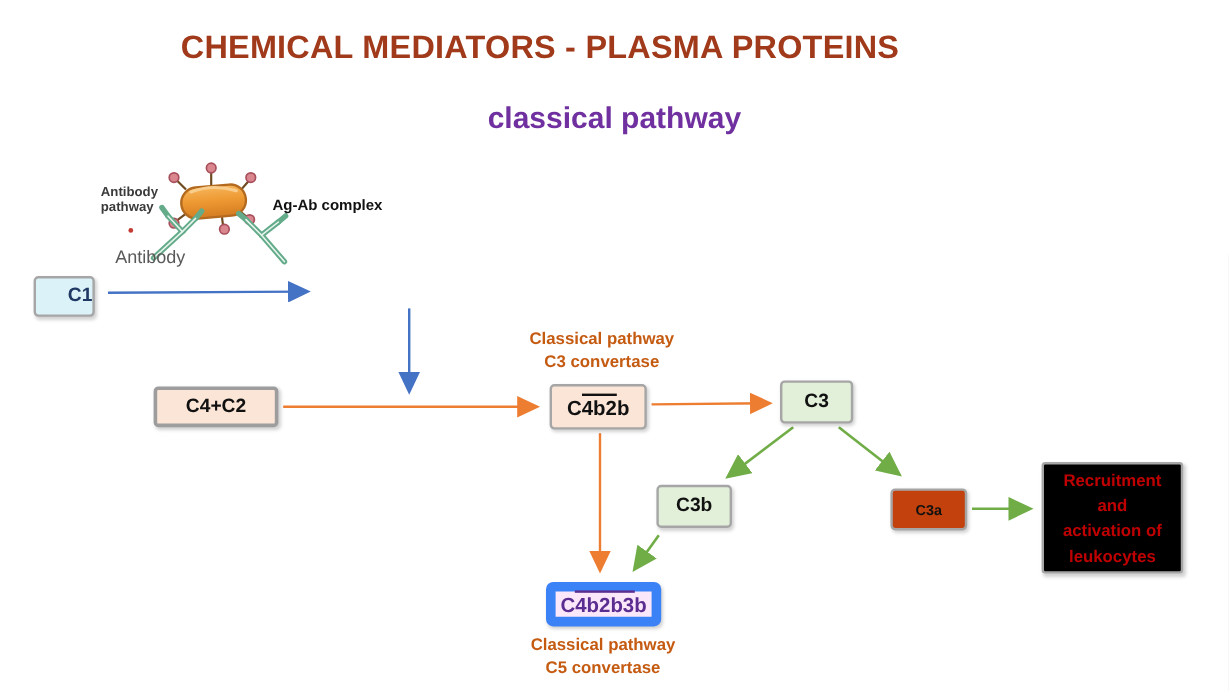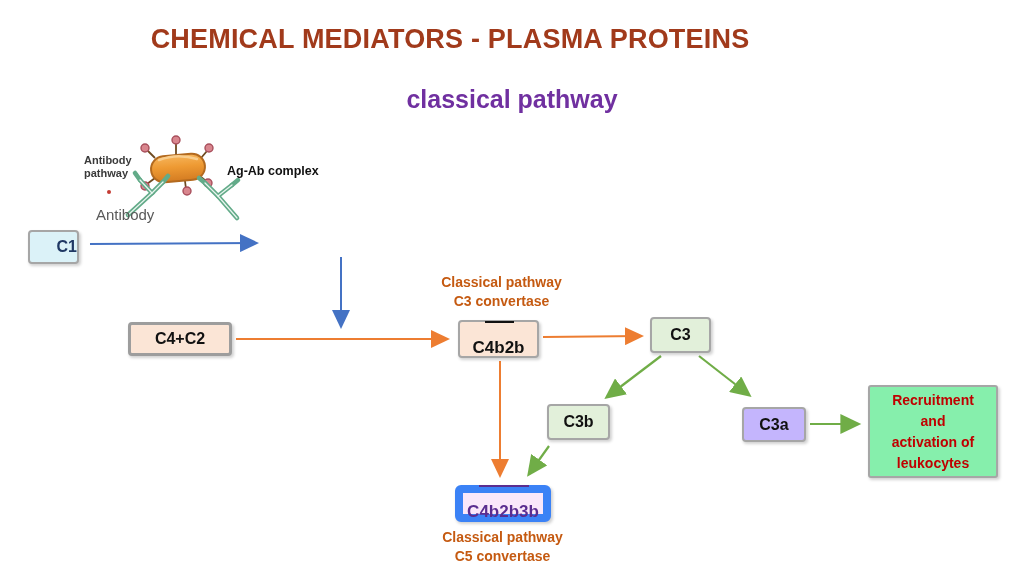--- a/index.html
+++ b/index.html
@@ -24,7 +24,7 @@
     color:#111;background:#fff;
   }
   .boxtext{white-space:nowrap;}
-  .ov{display:inline-block;border-top:2px solid currentColor;padding-top:16px;line-height:1.05;}
+  .ov{display:inline-block;border-top:2px solid currentColor;padding-top:2px;line-height:1.05;}
   .b-c1{left:28px;top:230px;width:51px;height:34px;background:#dbf2f8;color:#1f3864;font-size:16px;justify-content:flex-end;}
   .b-ac1{left:268px;top:222px;width:150px;height:33px;background:#d5eff7;color:#1f3864;font-size:17px;}
   .b-c4c2{left:128px;top:322px;width:104px;height:34px;background:#fbe5d6;border-width:3px;border-color:#9d9d9d;font-size:16px;text-align:center;}

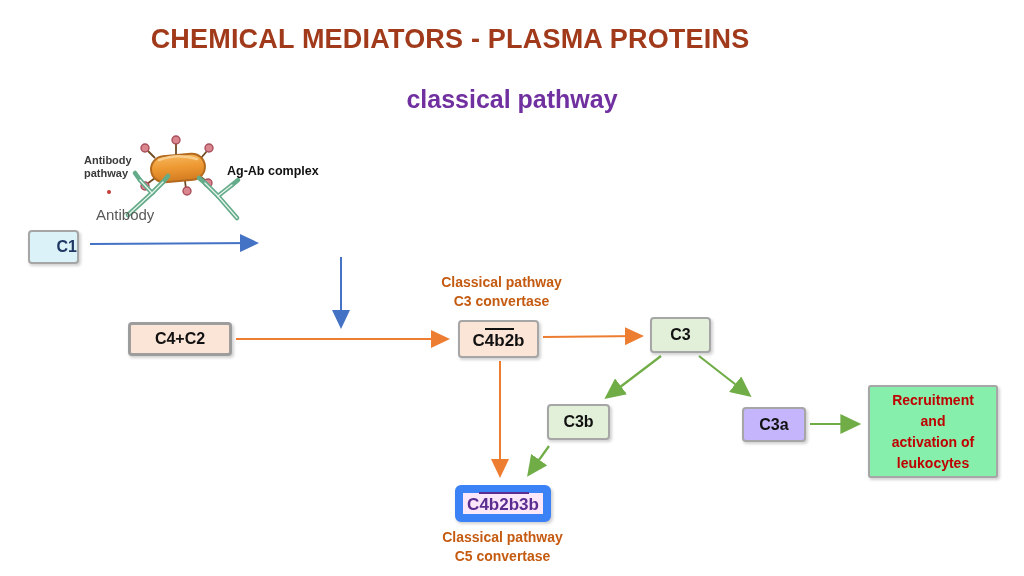--- a/index.html
+++ b/index.html
@@ -33,7 +33,7 @@
   .b-c3b{left:547px;top:404px;width:63px;height:36px;background:#e2f0da;font-size:16px;}
   .b-c3a{left:742px;top:407px;width:64px;height:35px;background:#c4b5fd;font-size:16px;}
   .b-recruit{
-    left:868px;top:385px;width:130px;height:93px;background:#86efac;
+    left:868px;top:385px;width:118px;height:93px;background:#000000;
     color:#c00000;font-size:14px;line-height:21px;text-align:center;
     flex-direction:column;border-radius:3px;
   }

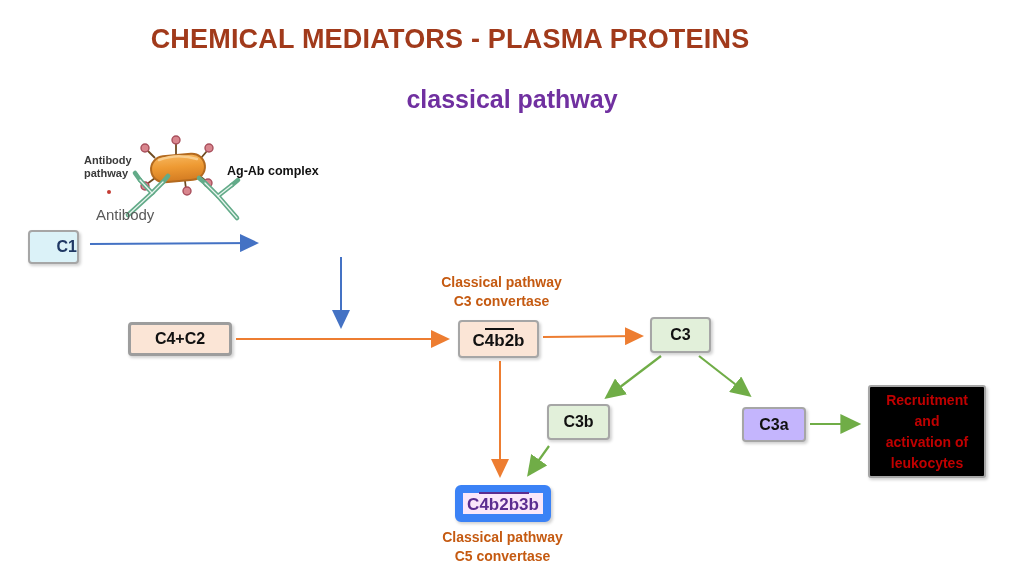--- a/index.html
+++ b/index.html
@@ -31,7 +31,7 @@
   .b-c4b2b{left:458px;top:320px;width:81px;height:38px;background:#fbe5d6;font-size:17px;}
   .b-c3{left:650px;top:317px;width:61px;height:36px;background:#e2f0da;font-size:16px;}
   .b-c3b{left:547px;top:404px;width:63px;height:36px;background:#e2f0da;font-size:16px;}
-  .b-c3a{left:742px;top:407px;width:64px;height:35px;background:#c4b5fd;font-size:16px;}
+  .b-c3a{left:742px;top:407px;width:64px;height:35px;background:#c2410c;font-size:12px;}
   .b-recruit{
     left:868px;top:385px;width:118px;height:93px;background:#000000;
     color:#c00000;font-size:14px;line-height:21px;text-align:center;

